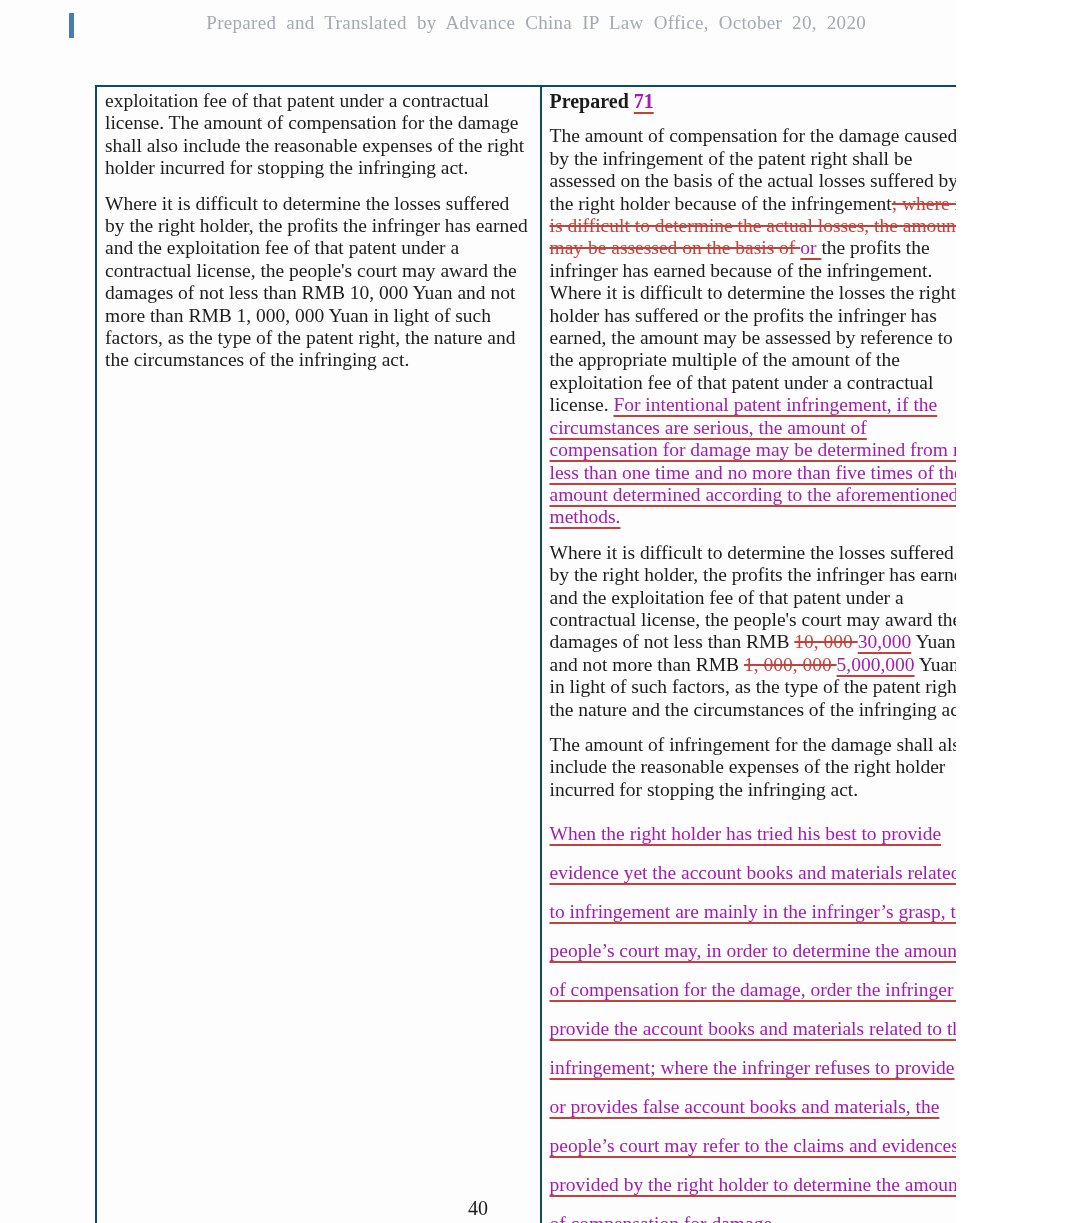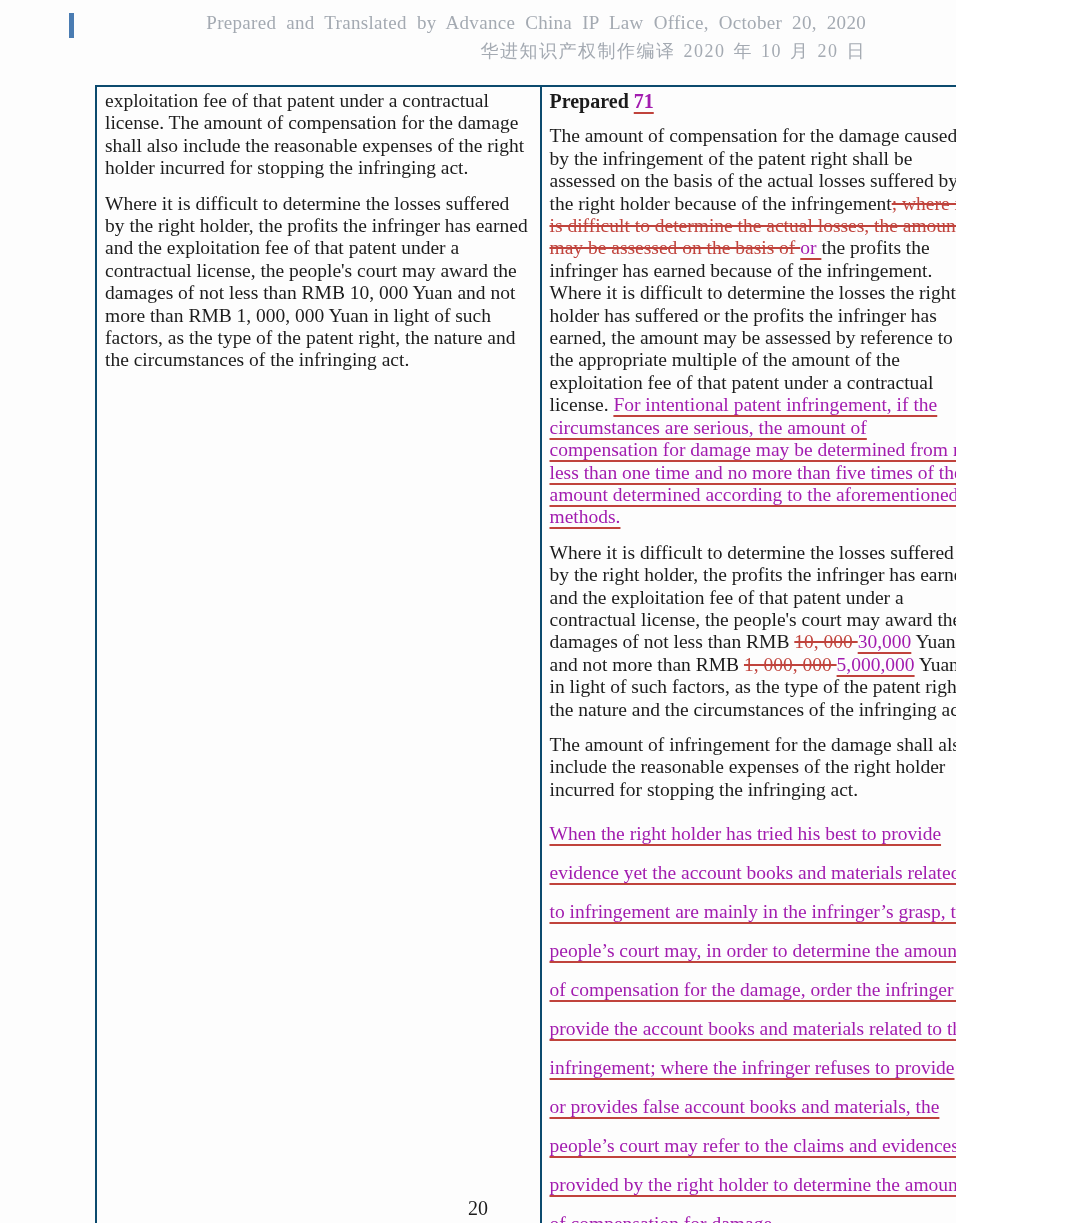--- a/index.html
+++ b/index.html
@@ -115,7 +115,6 @@
 
   <div class="header">
     <div class="header-line1">Prepared and Translated by Advance China IP Law Office, October 20, 2020</div>
-    <div class="header-line2">华进知识产权制作编译 2020 年 10 月 20 日</div>
   </div>
 
   <table class="doc-table">

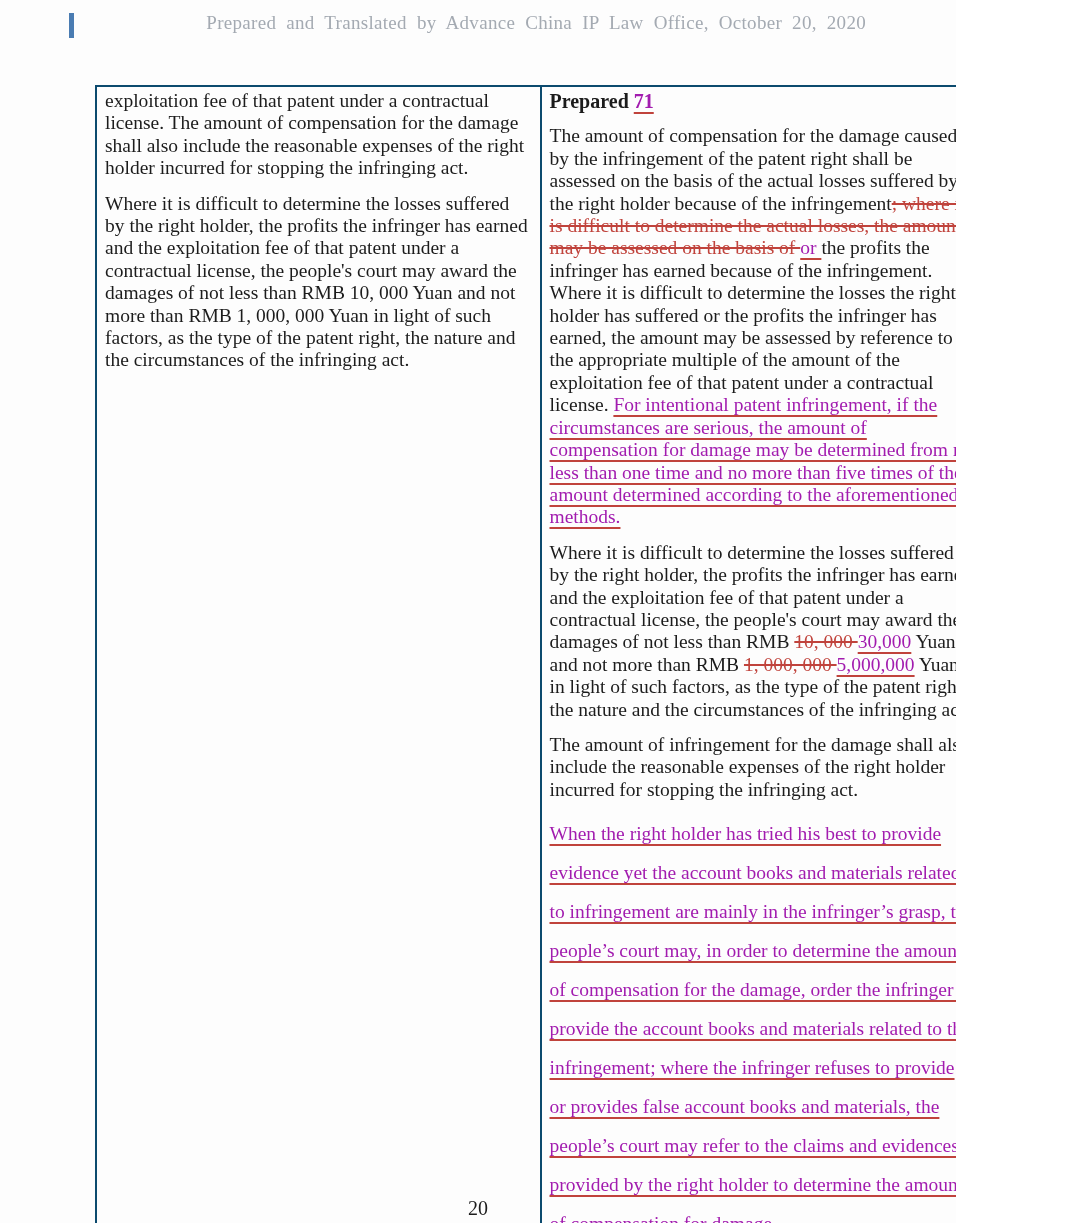--- a/index.html
+++ b/index.html
@@ -151,7 +151,7 @@
   </tbody>
     </table>
 
-  <div class="page-number">20</div>
+  <div class="page-number">40</div>
 
 </div>
 

